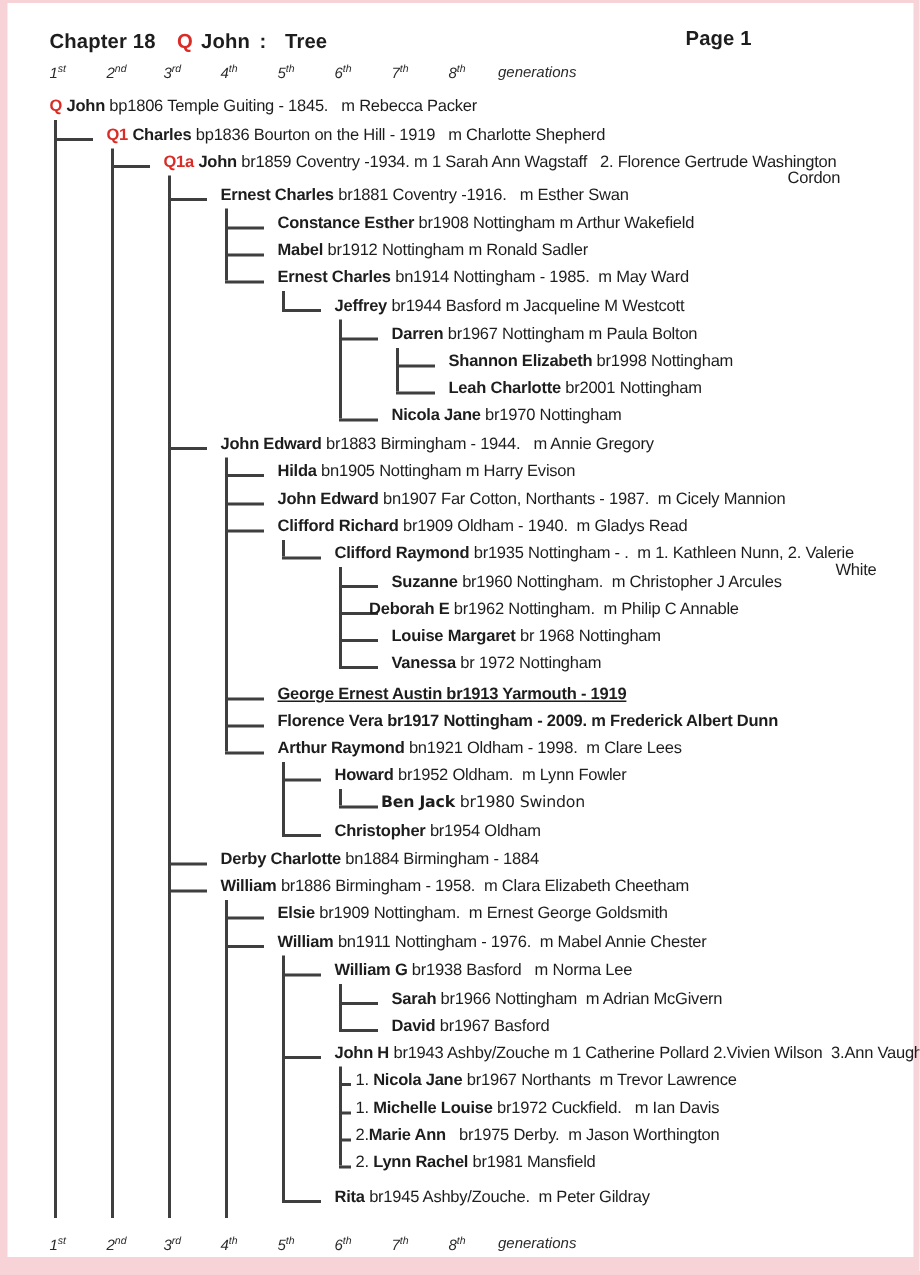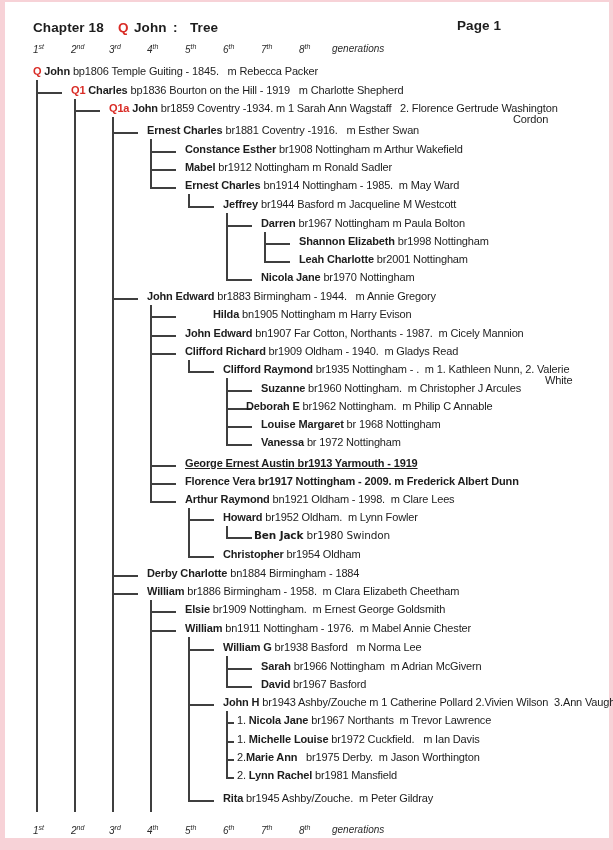--- a/index.html
+++ b/index.html
@@ -16,7 +16,7 @@
   .row .nm{font-weight:bold;}
   .row.bold-all{font-weight:bold;}
   .row.alt-font{font-family:"DejaVu Sans",sans-serif;font-size:10.5px;}
-  .cont{position:absolute;font-size:11px;letter-spacing:-.15px;white-space:pre;color:#1d1d1d;}
+  .cont{position:absolute;font-size:11px;letter-spacing:-.15px;white-space:pre;color:#1d1d1d;margin-left:12px;}
   .vline{position:absolute;width:2px;background:#3f3f3f;}
   .hline{position:absolute;height:2px;background:#3f3f3f;}
 </style>

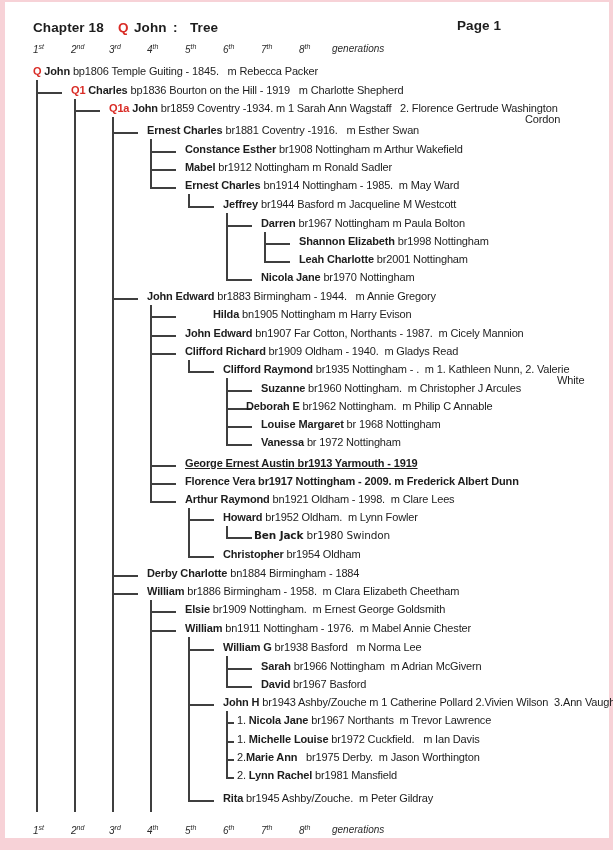--- a/index.html
+++ b/index.html
@@ -129,7 +129,7 @@
       <div class="row" style="left: 299px; top: 253px;"><span class="nm">Leah Charlotte</span><span> br2001 Nottingham</span></div>
       <div class="row" style="left: 261px; top: 271px;"><span class="nm">Nicola Jane</span><span> br1970 Nottingham</span></div>
       <div class="row" style="left: 147px; top: 290px;"><span class="nm">John Edward</span><span> br1883 Birmingham - 1944.   m Annie Gregory</span></div>
-      <div class="row" style="left: 185px; top: 308px; margin-left: 28px;"><span class="nm">Hilda</span><span> bn1905 Nottingham m Harry Evison</span></div>
+      <div class="row" style="left: 185px; top: 308px;"><span class="nm">Hilda</span><span> bn1905 Nottingham m Harry Evison</span></div>
       <div class="row" style="left: 185px; top: 327px;"><span class="nm">John Edward</span><span> bn1907 Far Cotton, Northants - 1987.  m Cicely Mannion</span></div>
       <div class="row" style="left: 185px; top: 345px;"><span class="nm">Clifford Richard</span><span> br1909 Oldham - 1940.  m Gladys Read</span></div>
       <div class="row" style="left: 223px; top: 363px;"><span class="nm">Clifford Raymond</span><span> br1935 Nottingham - .  m 1. Kathleen Nunn, 2. Valerie</span></div>

